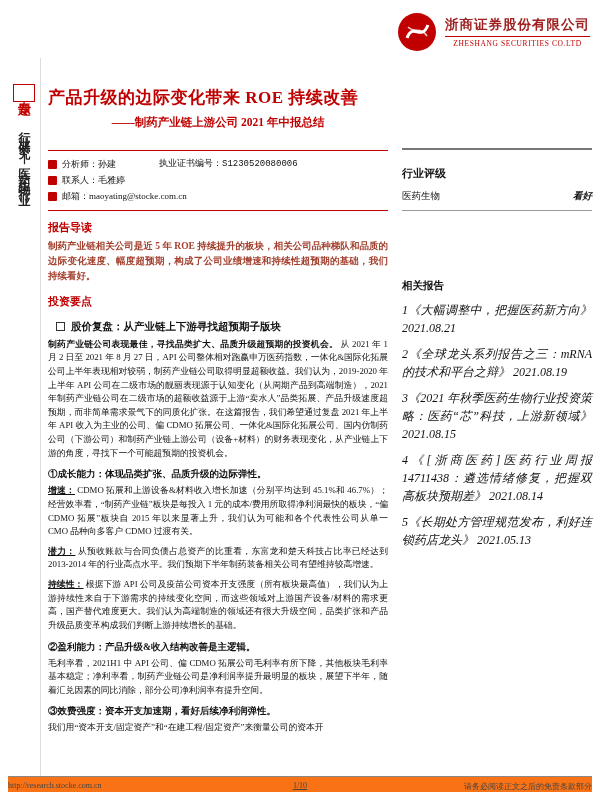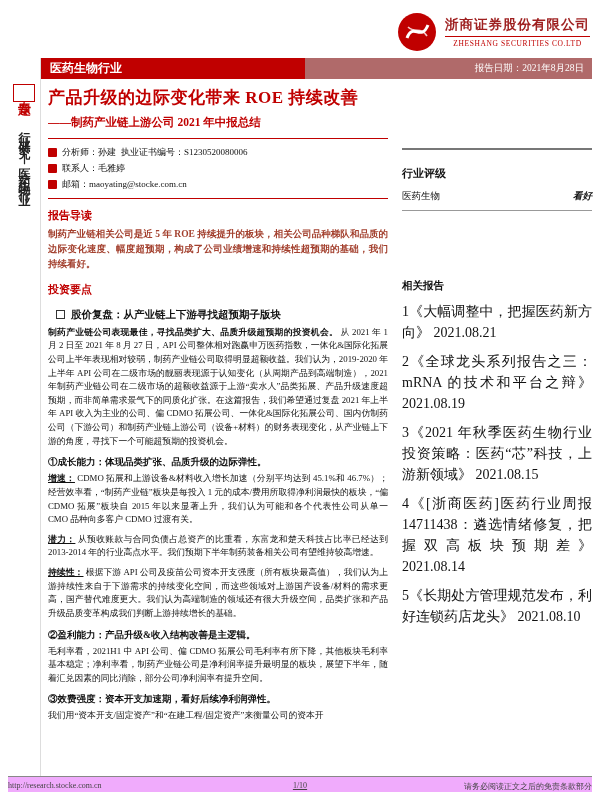--- a/index.html
+++ b/index.html
@@ -73,10 +73,6 @@
     </div>
   </div>
 
-  <div class="band">
-    <div class="band-left">医药生物行业</div>
-    <div class="band-right">报告日期：2021年8月28日</div>
-  </div>
 
   <div class="side">
     <span class="tag-box">专题</span>

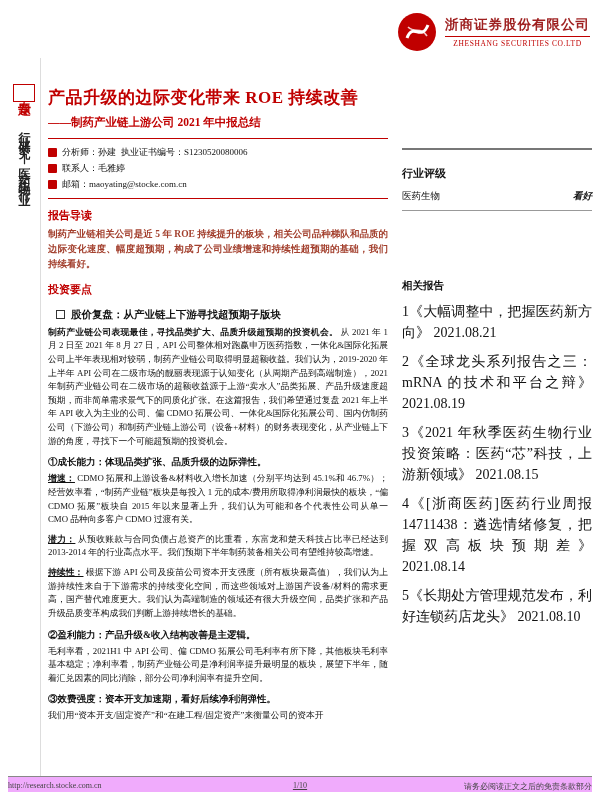--- a/index.html
+++ b/index.html
@@ -28,7 +28,7 @@
   
   .main{position:absolute;left:48px;top:86px;width:340px;height:692px;overflow:hidden;}
   .title{color:#C00000;font-size:17px;font-weight:bold;margin:0 0 6px;letter-spacing:0.5px;}
-  .subtitle{color:#C00000;font-size:11.5px;font-weight:bold;margin:0 0 8px;}
+  .subtitle{color:#C00000;font-size:11.5px;font-weight:bold;text-align:center;margin:0 0 20px;}
   .redline{border:none;border-top:1.5px solid #C00000;margin:5px 0;}
   .analysts{font-size:9px;line-height:1.8;text-align:center;}
   .arow{display:flex;align-items:center;gap:5px;}

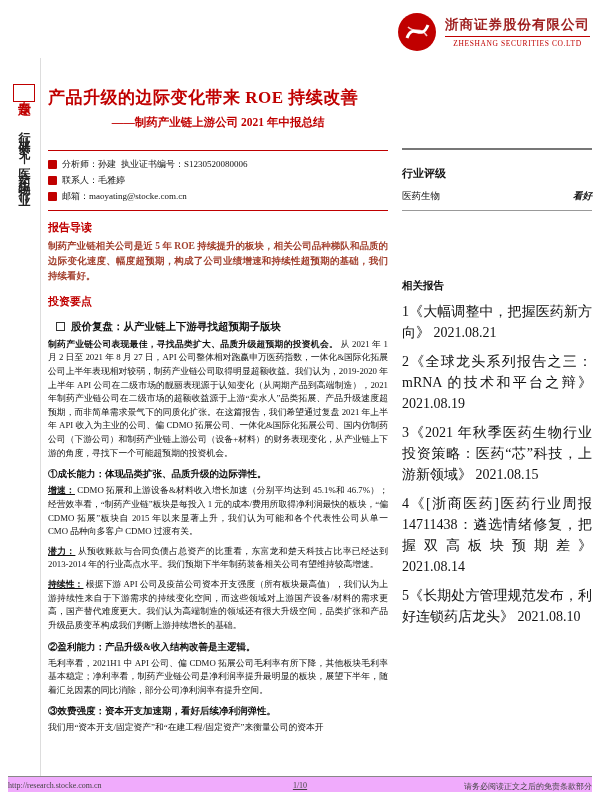--- a/index.html
+++ b/index.html
@@ -33,7 +33,7 @@
   .analysts{font-size:9px;line-height:1.8;text-align:center;}
   .arow{display:flex;align-items:center;gap:5px;}
   .mini-icon{width:9px;height:9px;background:#C00000;border-radius:1px;flex:0 0 auto;display:inline-block;}
-  .cert{}
+  .cert{margin-left:38px;font-family:Liberation Mono, monospace;}
   .rh{color:#C00000;font-weight:bold;font-size:11px;margin:9px 0 4px;}
   .guide-body{color:#A3402E;font-weight:bold;font-size:9.5px;line-height:1.62;text-align:justify;margin:0;}
   .sec-title{font-weight:bold;font-size:10.5px;display:flex;align-items:center;gap:6px;margin:11px 8px 4px;}

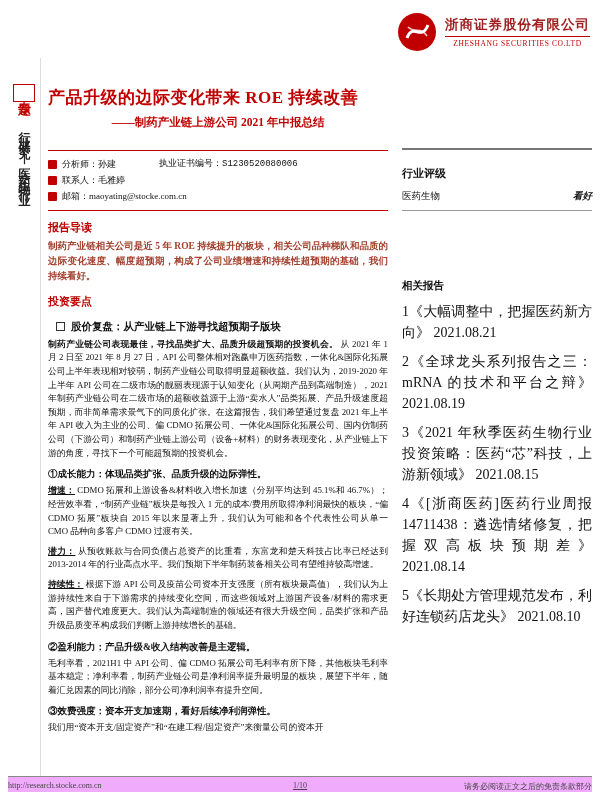--- a/index.html
+++ b/index.html
@@ -49,7 +49,7 @@
   .rating-val{font-weight:bold;font-style:italic;}
   .thinline{border:none;border-top:1px solid #999;margin:0 0 6px;}
   .aside-h2{font-weight:bold;font-size:10.5px;margin-top:68px;margin-bottom:8px;}
-  .rel-item{font-size:14px;line-height:1.5;margin-bottom:8px;text-align:justify;}
+  .rel-item{font-size:12px;font-style:italic;line-height:1.5;margin-bottom:8px;text-align:justify;}
   
   .footer{position:absolute;left:8px;right:8px;bottom:8px;border-top:1px solid #888;padding-top:4px;
           display:flex;justify-content:space-between;font-size:8px;color:#444;background:#f0abfc;}

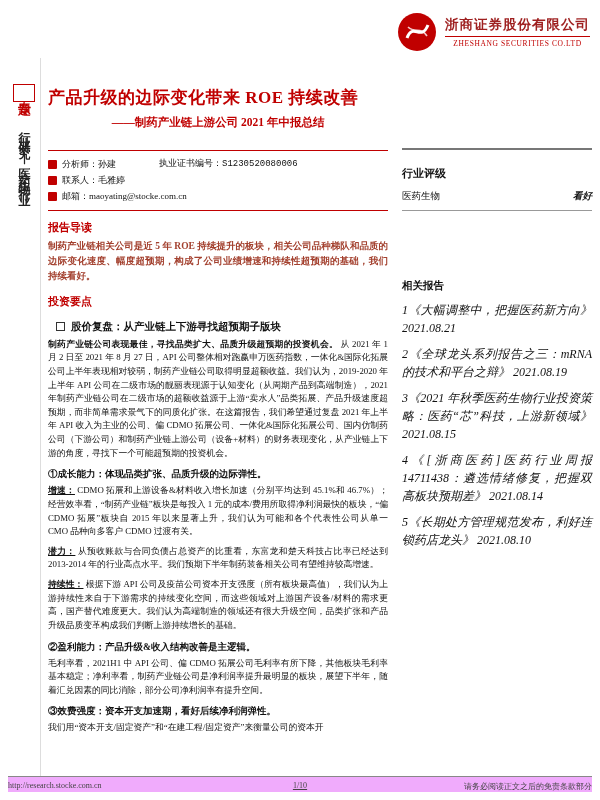--- a/index.html
+++ b/index.html
@@ -163,7 +163,7 @@
     </div>
     <div class="rel-item">
       <span>5《长期处方管理规范发布，利好连锁药店龙头》</span>
-      <span>2021.08.10</span>
+      <span>2021.05.13</span>
     </div>
   </div>
 

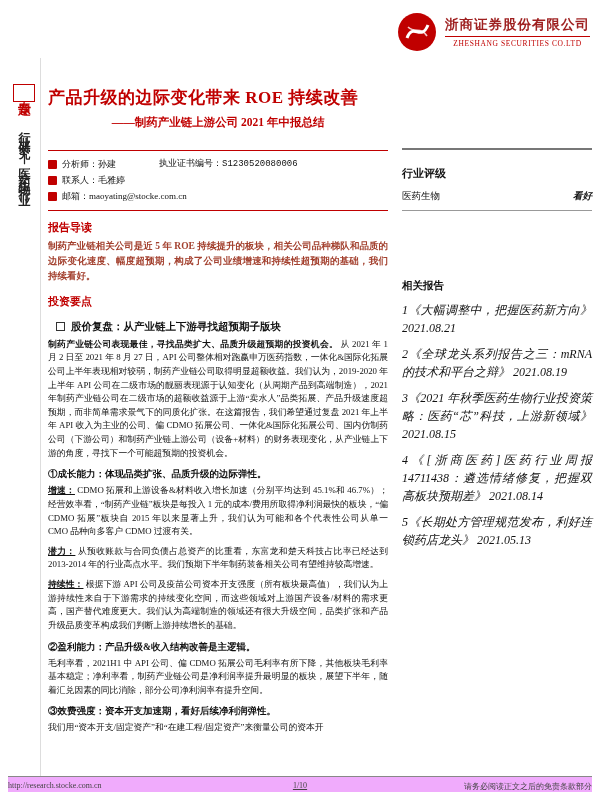--- a/index.html
+++ b/index.html
@@ -52,7 +52,7 @@
   .rel-item{font-size:12px;font-style:italic;line-height:1.5;margin-bottom:8px;text-align:justify;}
   
   .footer{position:absolute;left:8px;right:8px;bottom:8px;border-top:1px solid #888;padding-top:4px;
-          display:flex;justify-content:space-between;font-size:8px;color:#444;background:#f0abfc;}
+          display:flex;justify-content:space-between;font-size:8px;color:#444;background:#f97316;}
   .footer .pg{position:absolute;left:50%;transform:translateX(-50%);text-decoration:underline;}
 </style>
 </head>

